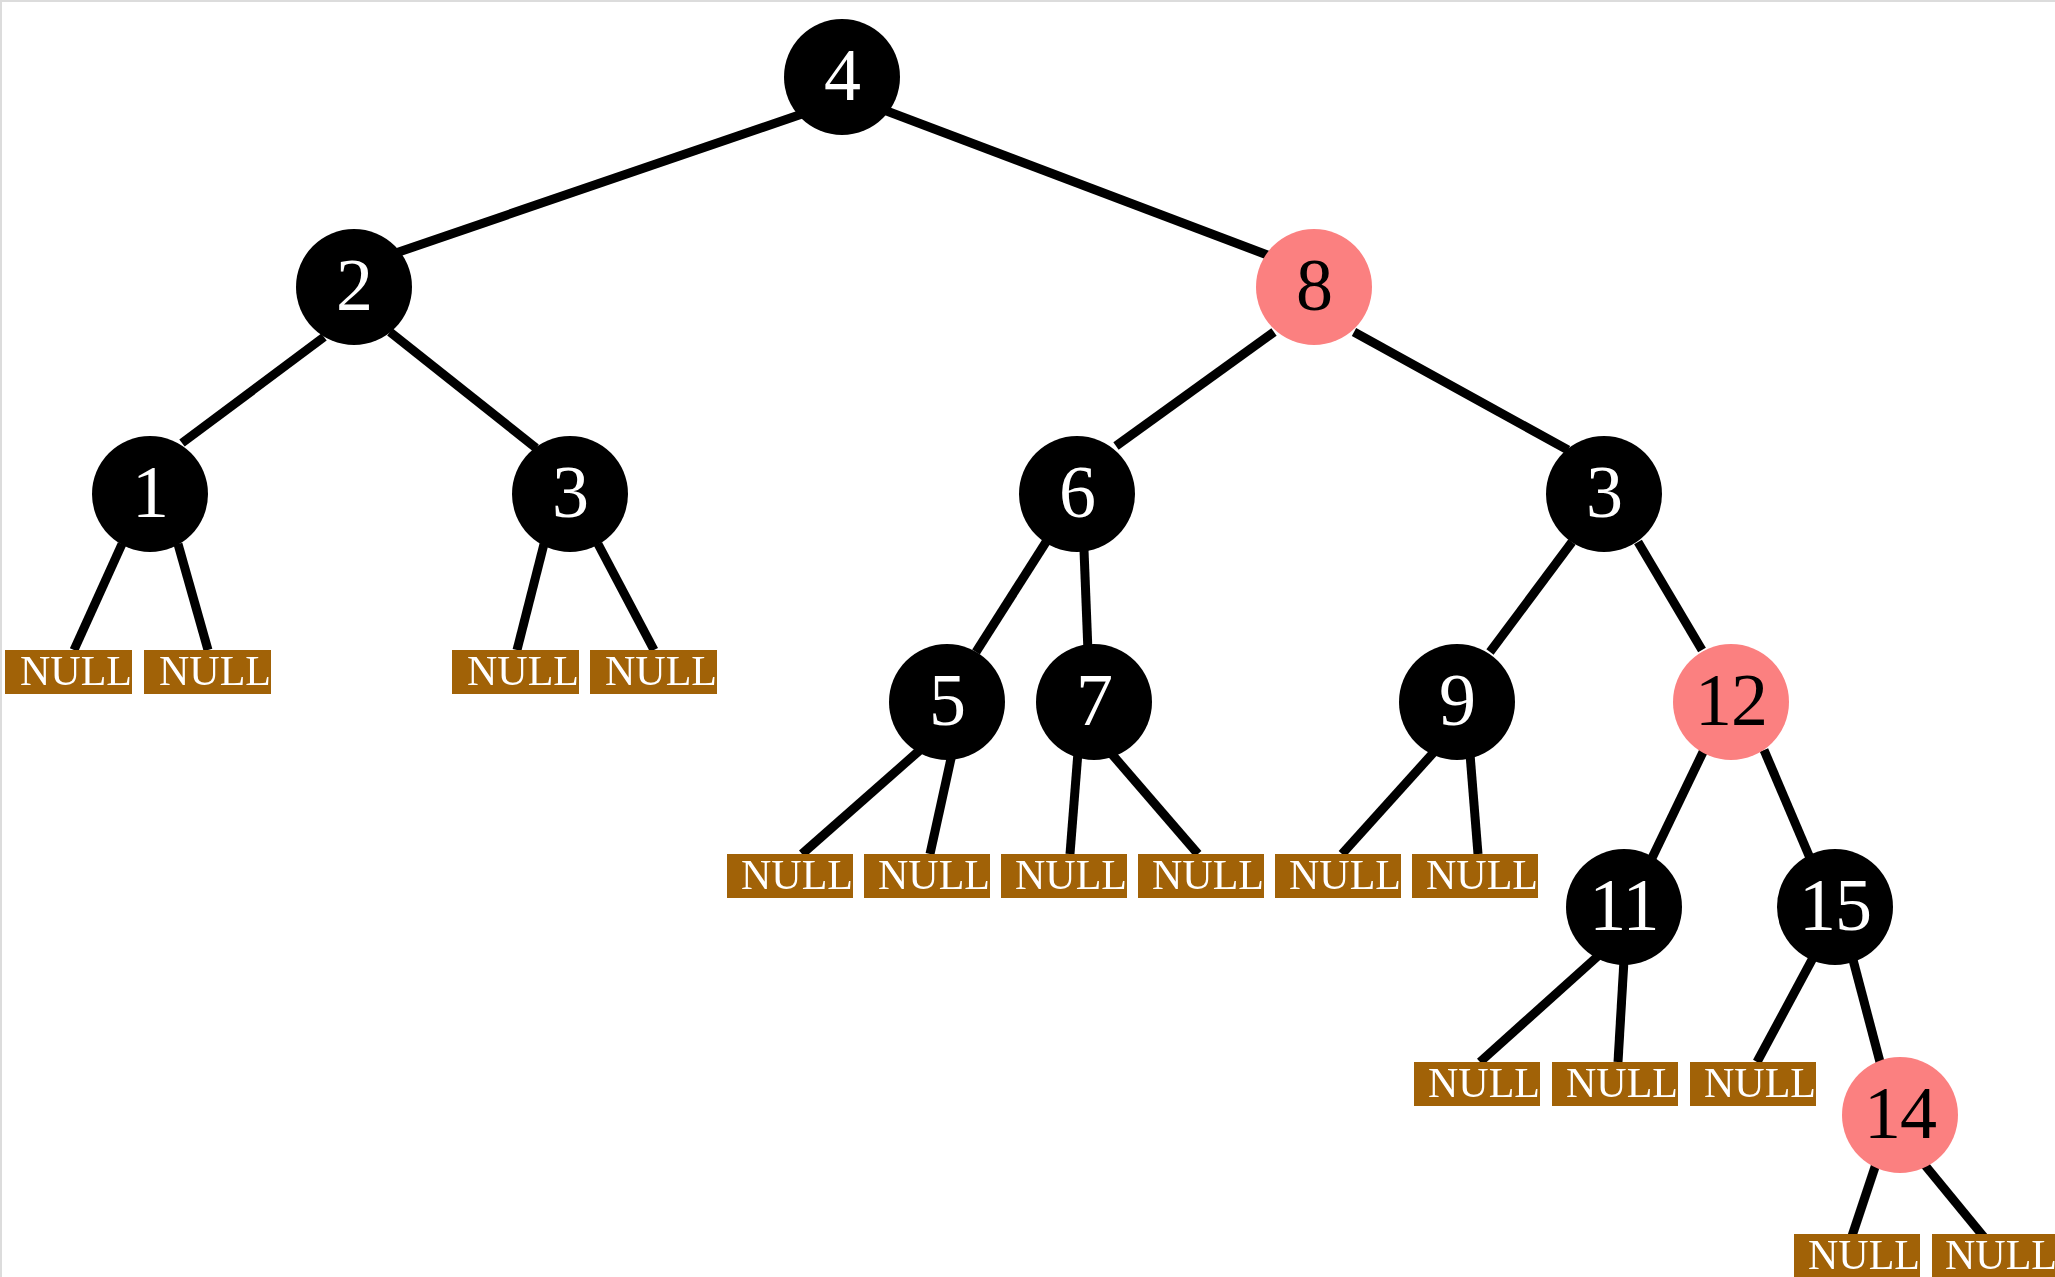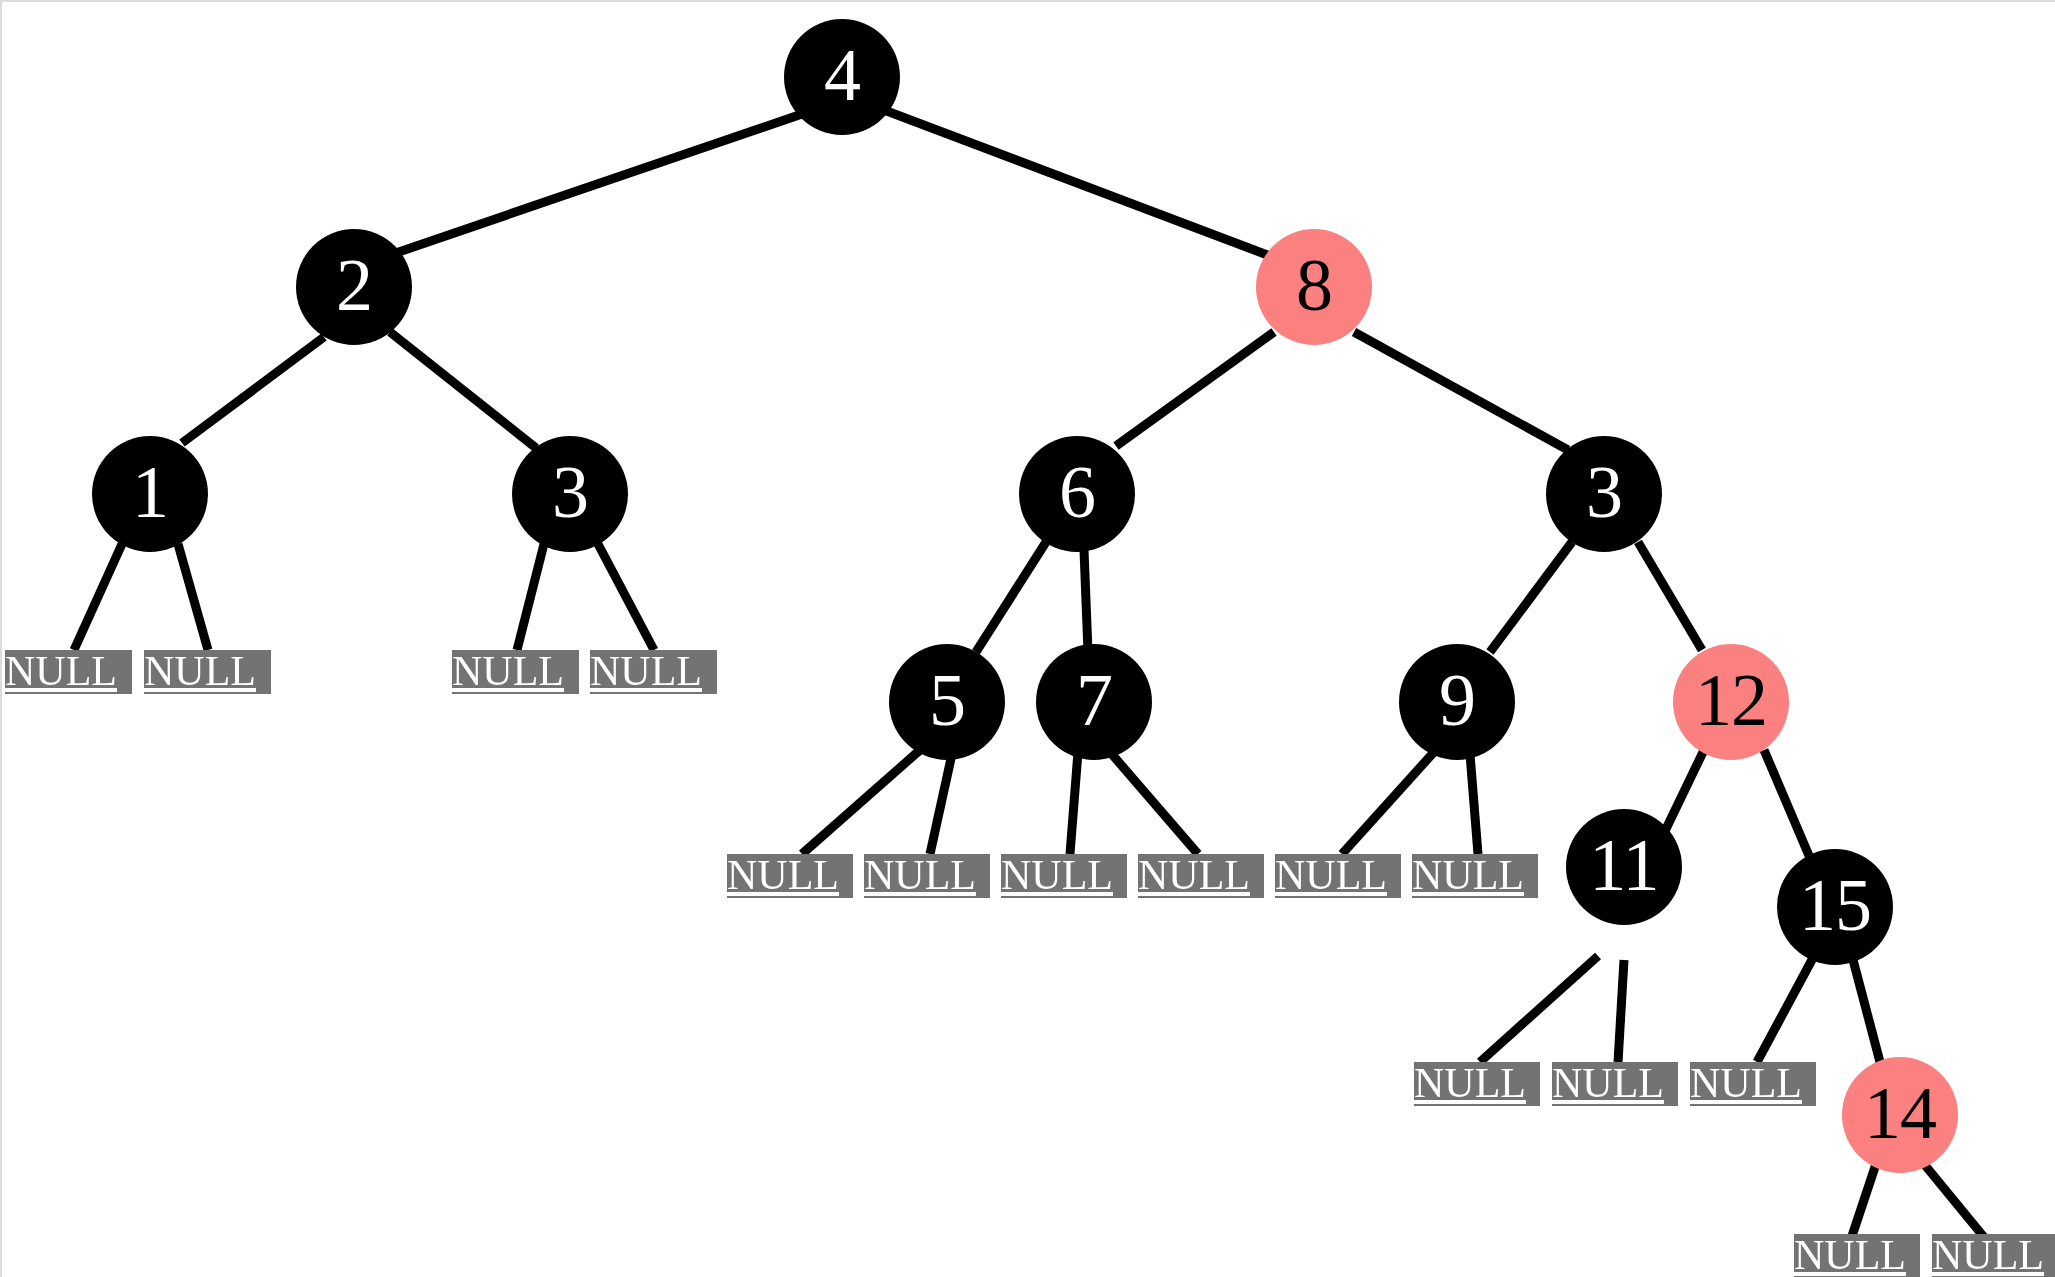--- a/index.html
+++ b/index.html
@@ -54,12 +54,11 @@
   }
   .null-node {
     position: absolute;
-    background: #737373;
+    background: #a16207;
     color: #ffffff;
     display: flex;
     align-items: center;
-    justify-content: flex-start;
-    text-decoration: underline;
+    justify-content: flex-end;
   }
   .null-label {
     font-size: 42px;

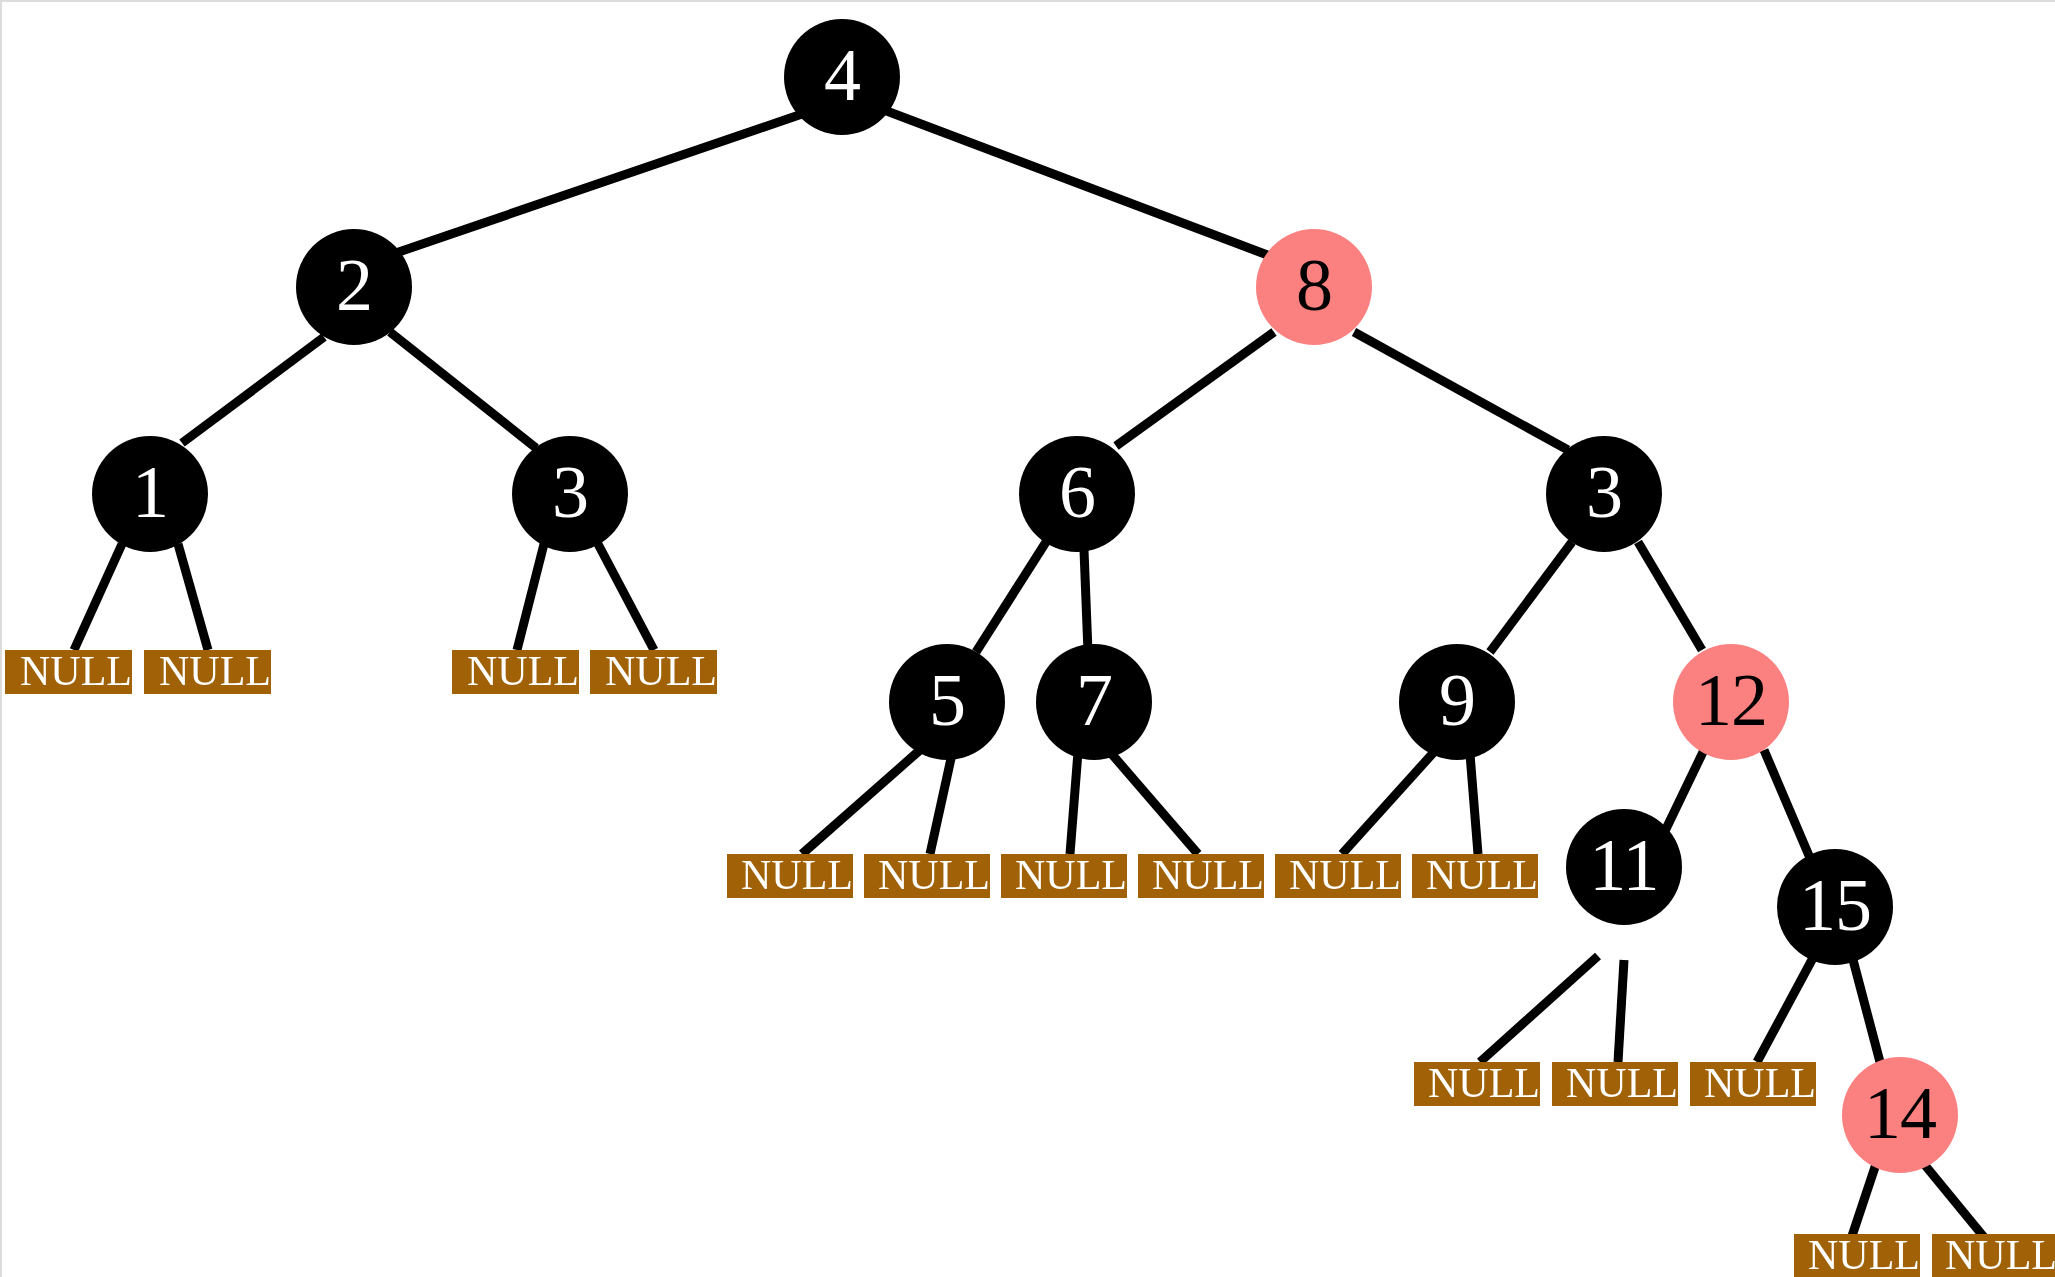--- a/index.html
+++ b/index.html
@@ -135,7 +135,7 @@
       <div class="tree-node red" style="left: 1671px; top: 642px; width: 116px; height: 116px; text-align: right;">
         <span class="node-label">12</span>
       </div>
-      <div class="tree-node black" style="left: 1564px; top: 807px; width: 116px; height: 116px;">
+      <div class="tree-node black" style="left: 1564px; top: 847px; width: 116px; height: 116px;">
         <span class="node-label">11</span>
       </div>
       <div class="tree-node black" style="left: 1775px; top: 847px; width: 116px; height: 116px;">

